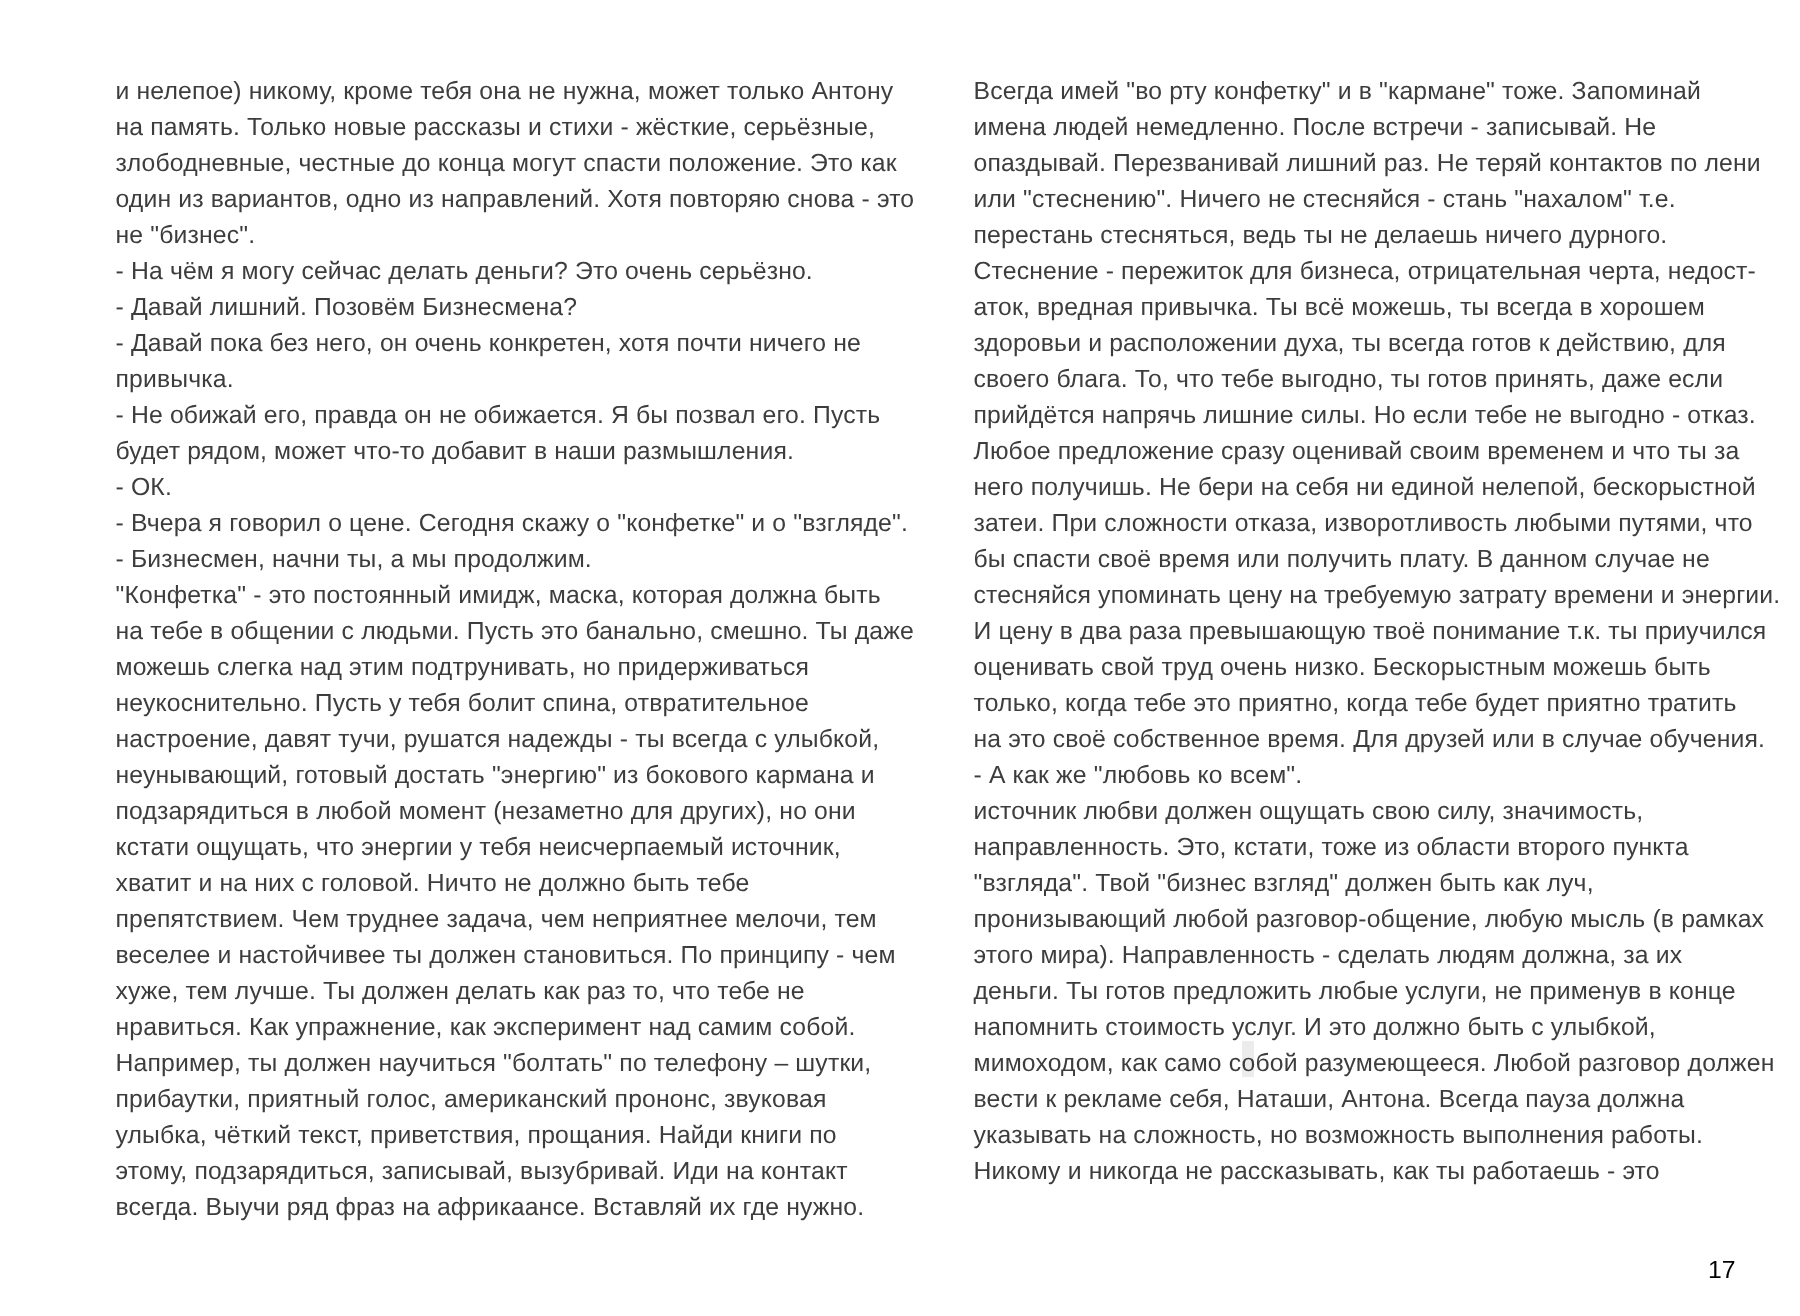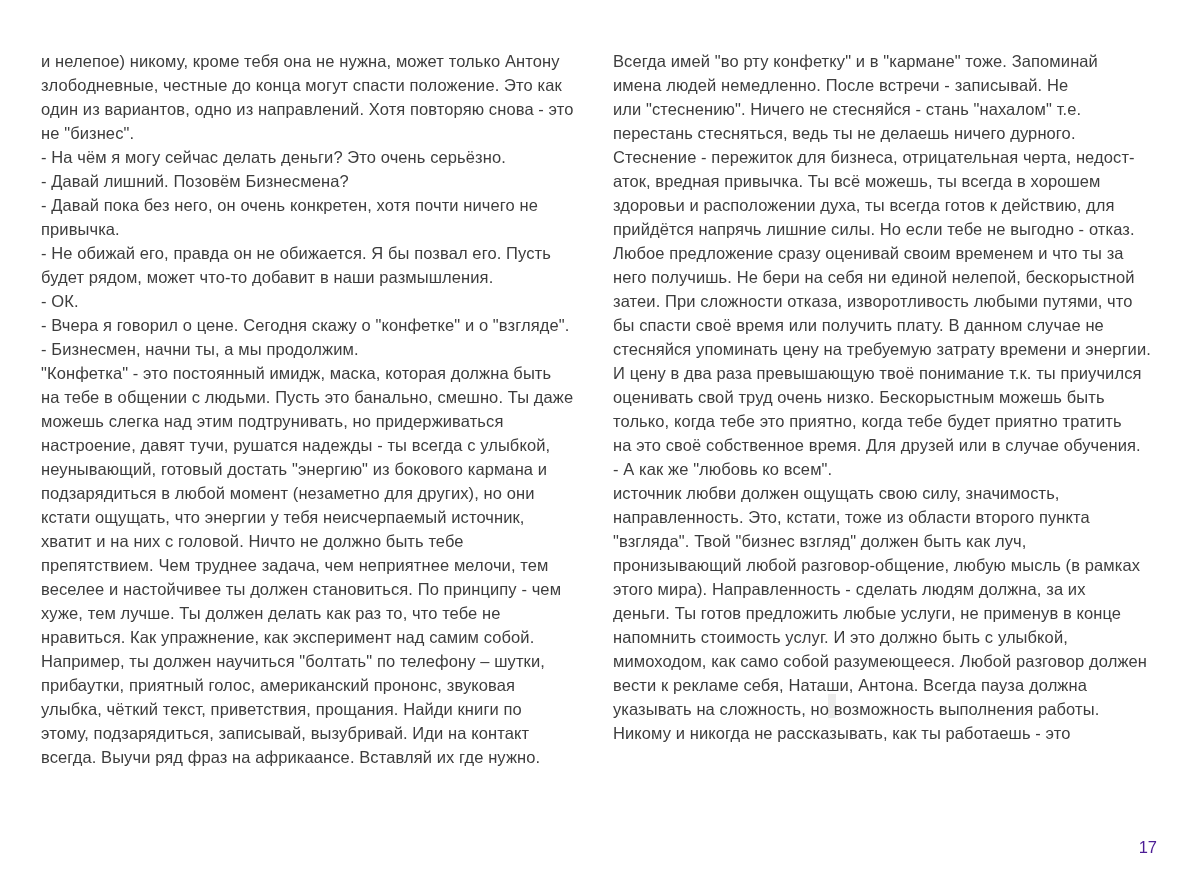--- a/index.html
+++ b/index.html
@@ -24,6 +24,7 @@
     line-height: 24px;
     letter-spacing: 0.1px;
     z-index: 1;
+    margin-left: 36px;
   }
   .col-left  { left: 41px; }
   .col-right { left: 613px; }

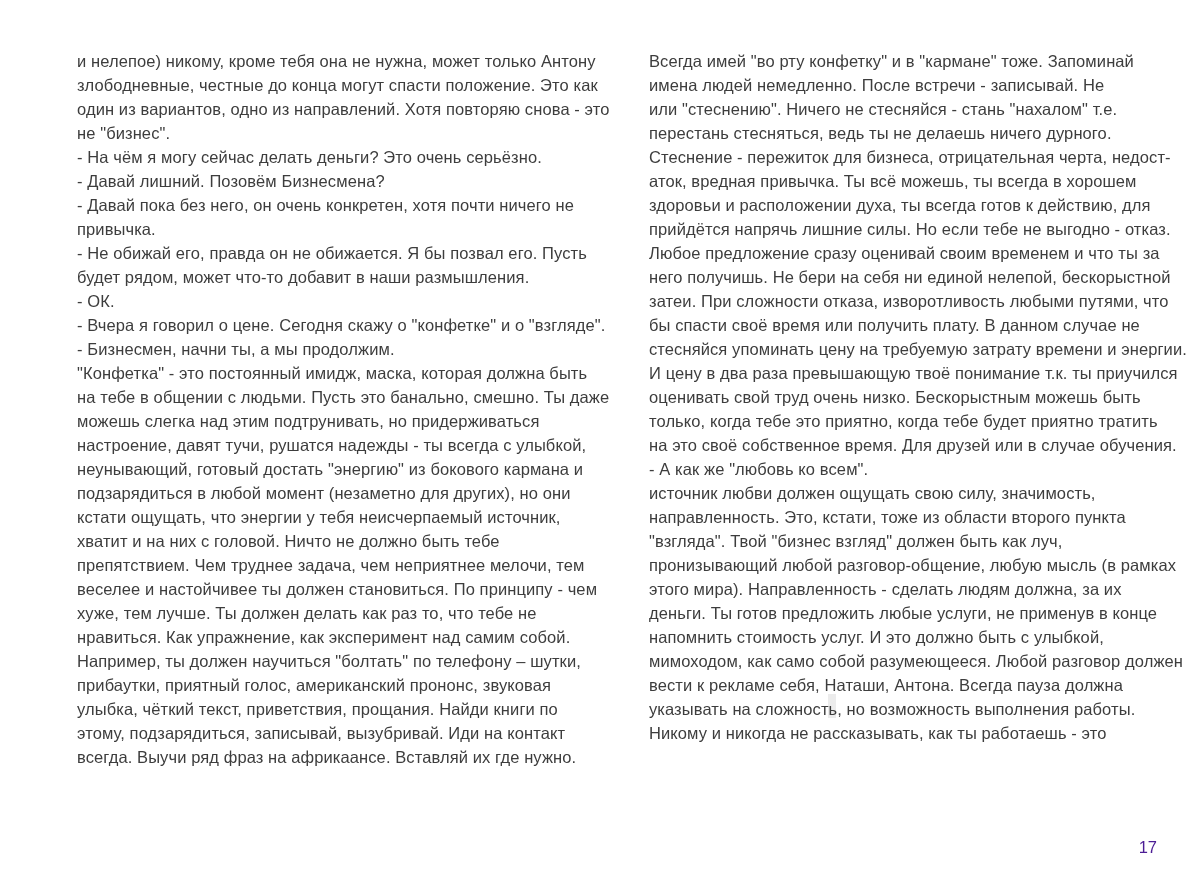--- a/index.html
+++ b/index.html
@@ -60,6 +60,7 @@
 
   <div class="col col-left">
       <div class="line">и нелепое) никому, кроме тебя она не нужна, может только Антону</div>
+      <div class="line">на память. Только новые рассказы и стихи - жёсткие, серьёзные,</div>
       <div class="line">злободневные, честные до конца могут спасти положение. Это как</div>
       <div class="line">один из вариантов, одно из направлений. Хотя повторяю снова - это</div>
       <div class="line">не "бизнес".</div>

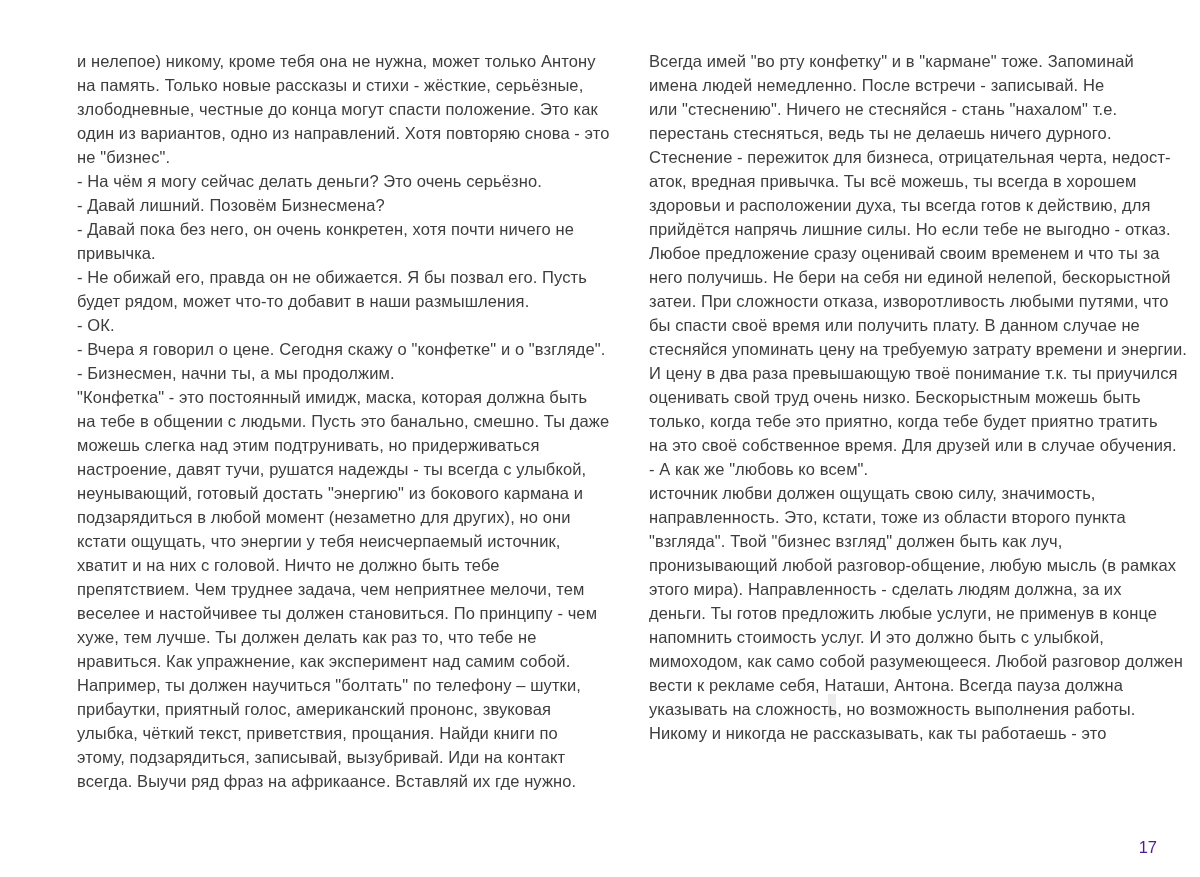--- a/index.html
+++ b/index.html
@@ -95,6 +95,7 @@
   <div class="col col-right">
       <div class="line">Всегда имей "во рту конфетку" и в "кармане" тоже. Запоминай</div>
       <div class="line">имена людей немедленно. После встречи - записывай. Не</div>
+      <div class="line">опаздывай. Перезванивай лишний раз. Не теряй контактов по лени</div>
       <div class="line">или "стеснению". Ничего не стесняйся - стань "нахалом" т.е.</div>
       <div class="line">перестань стесняться, ведь ты не делаешь ничего дурного.</div>
       <div class="line">Стеснение - пережиток для бизнеса, отрицательная черта, недост-</div>

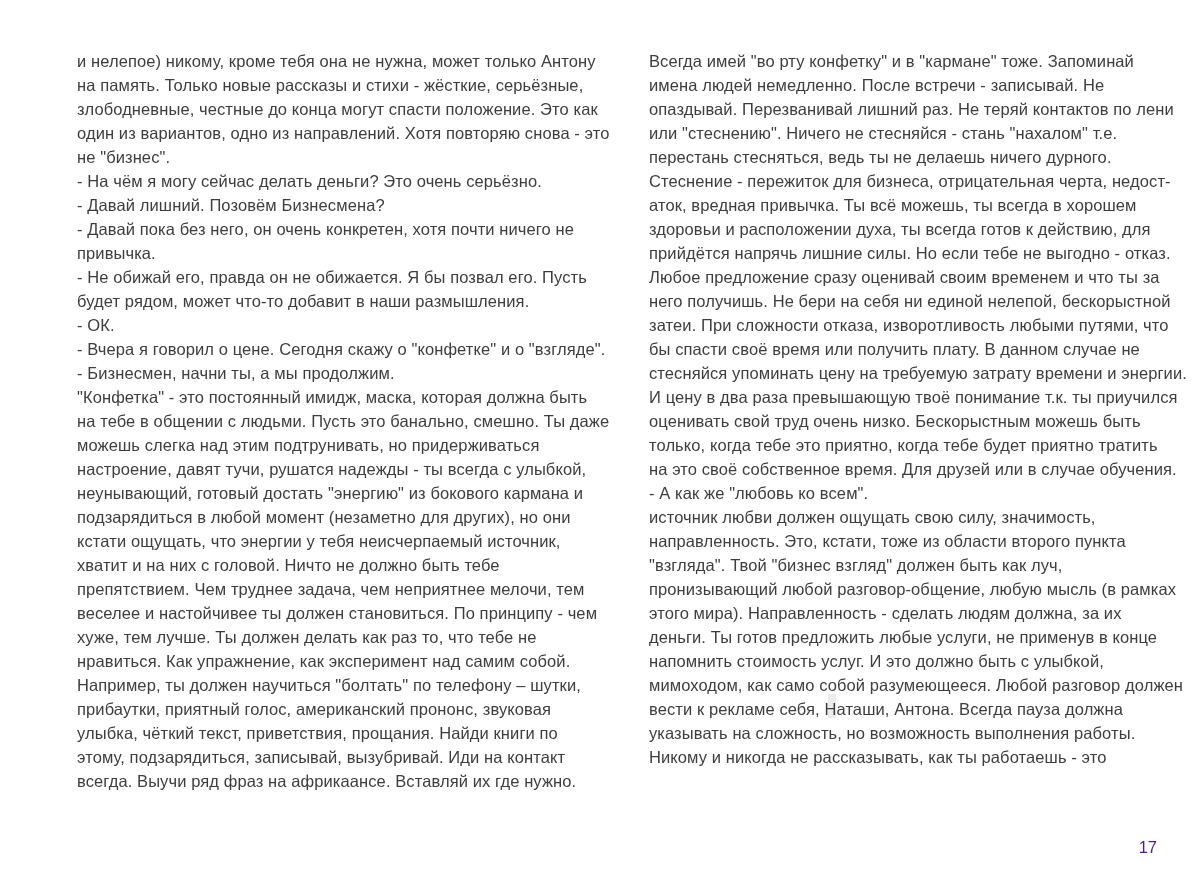--- a/index.html
+++ b/index.html
@@ -101,6 +101,7 @@
       <div class="line">Стеснение - пережиток для бизнеса, отрицательная черта, недост-</div>
       <div class="line">аток, вредная привычка. Ты всё можешь, ты всегда в хорошем</div>
       <div class="line">здоровьи и расположении духа, ты всегда готов к действию, для</div>
+      <div class="line">своего блага. То, что тебе выгодно, ты готов принять, даже если</div>
       <div class="line">прийдётся напрячь лишние силы. Но если тебе не выгодно - отказ.</div>
       <div class="line">Любое предложение сразу оценивай своим временем и что ты за</div>
       <div class="line">него получишь. Не бери на себя ни единой нелепой, бескорыстной</div>

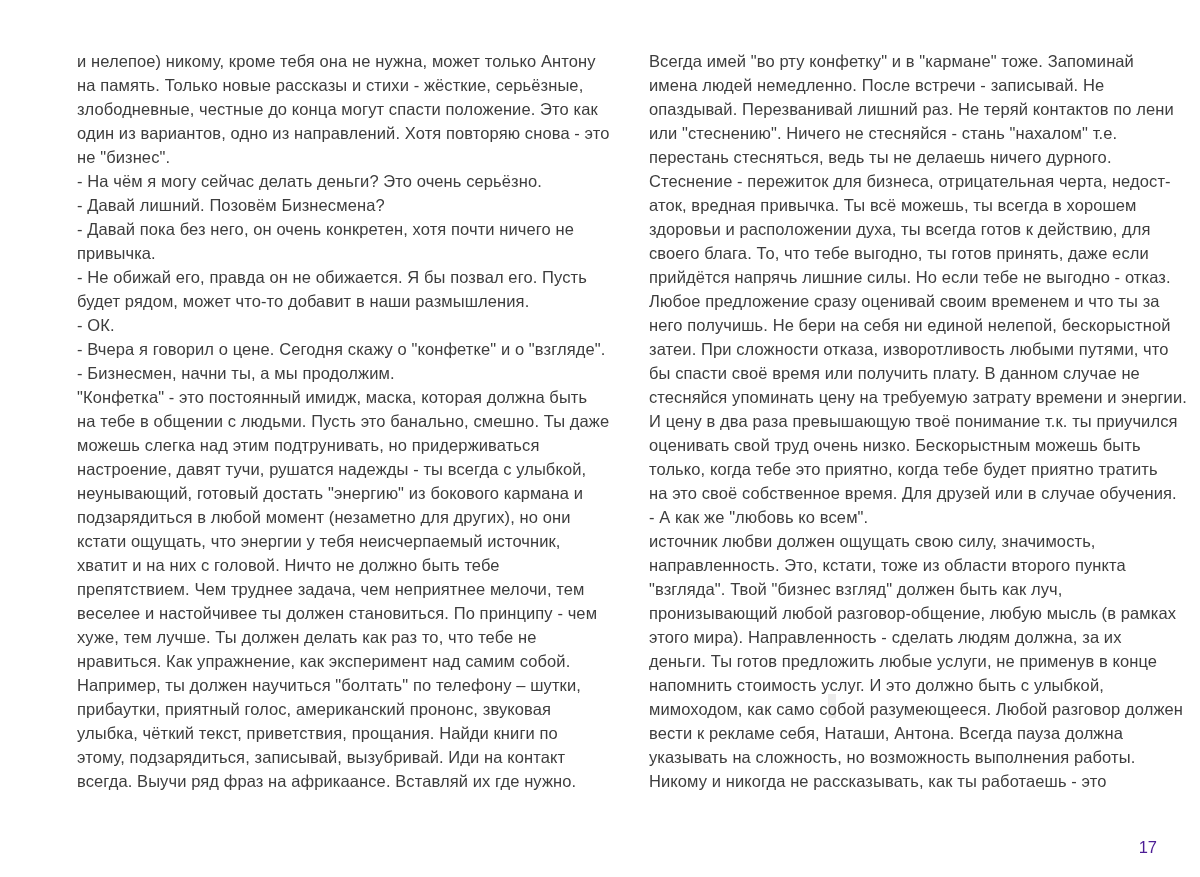--- a/index.html
+++ b/index.html
@@ -76,6 +76,7 @@
       <div class="line">"Конфетка" - это постоянный имидж, маска, которая должна быть</div>
       <div class="line">на тебе в общении с людьми. Пусть это банально, смешно. Ты даже</div>
       <div class="line">можешь слегка над этим подтрунивать, но придерживаться</div>
+      <div class="line">неукоснительно. Пусть у тебя болит спина, отвратительное</div>
       <div class="line">настроение, давят тучи, рушатся надежды - ты всегда с улыбкой,</div>
       <div class="line">неунывающий, готовый достать "энергию" из бокового кармана и</div>
       <div class="line">подзарядиться в любой момент (незаметно для других), но они</div>

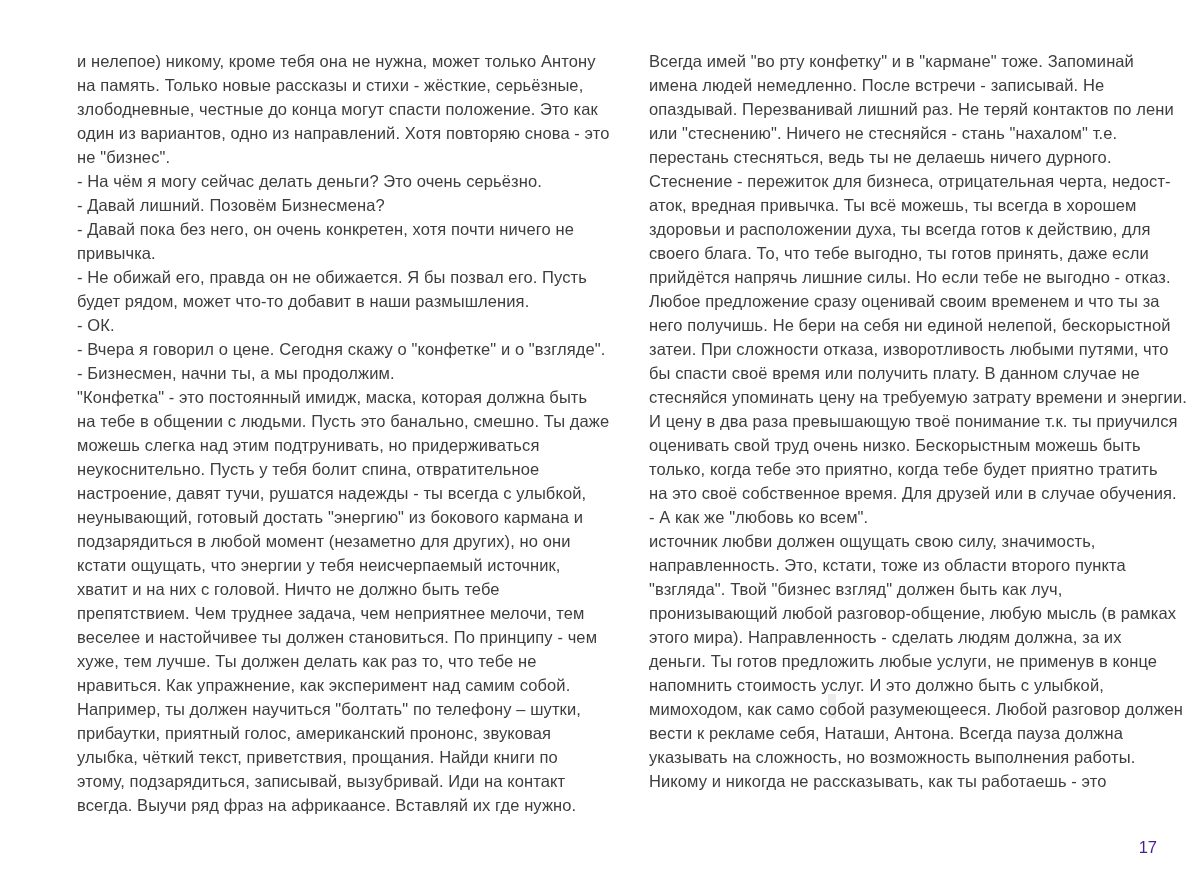--- a/index.html
+++ b/index.html
@@ -38,7 +38,7 @@
     right: 43px;
     font-size: 16.5px;
     line-height: 24px;
-    color: #4c1d95;
+    color: #000000;
     z-index: 1;
   }
   .space-highlight {

